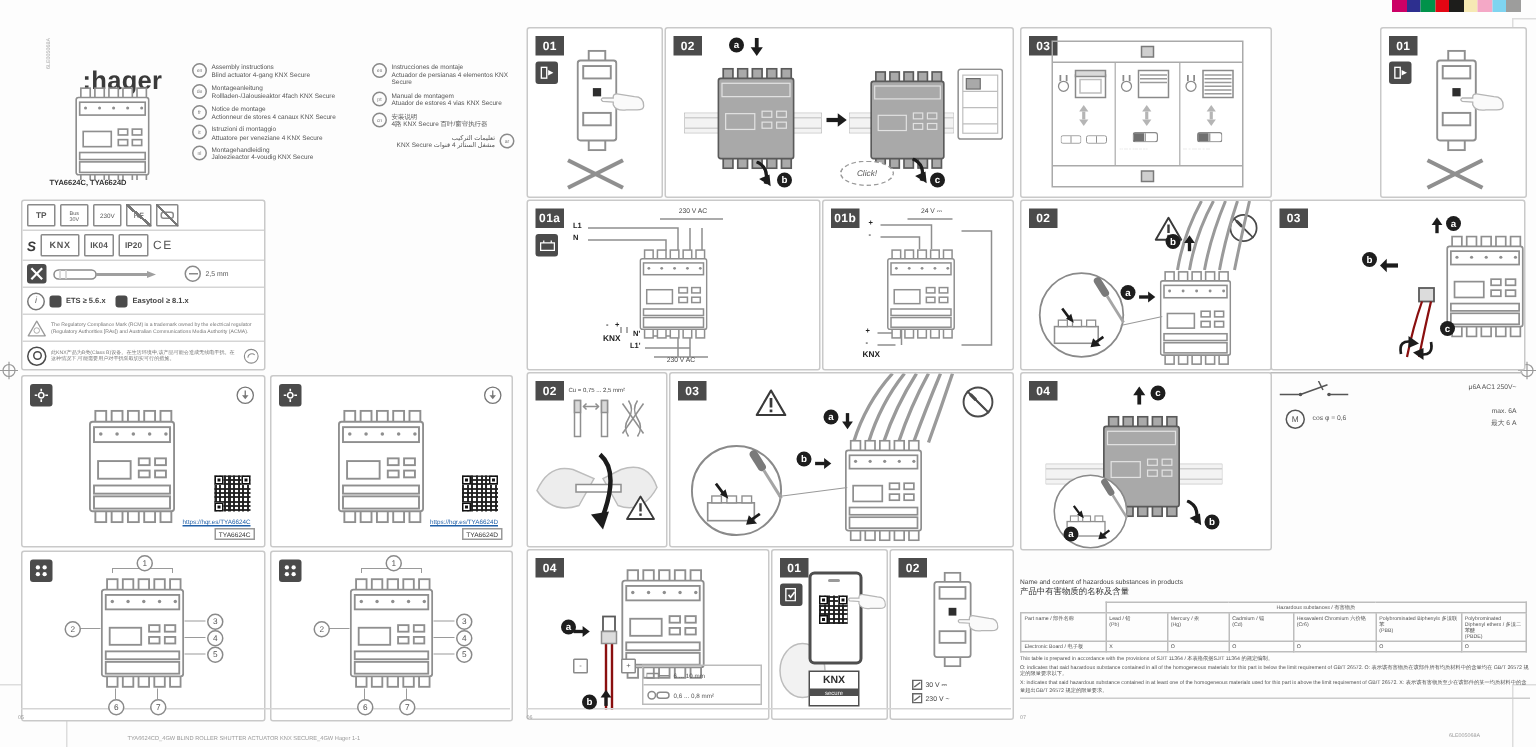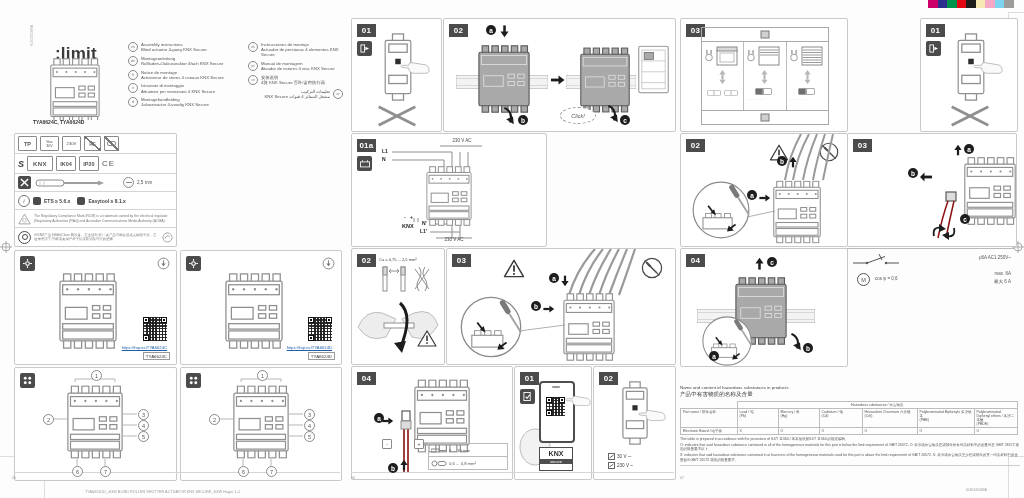--- a/index.html
+++ b/index.html
@@ -233,7 +233,7 @@
   <div class="abs" style="left:0;top:456px;width:44px;height:42px;border-right:0.8px solid #ddd;border-top:0.8px solid #ddd"></div>
   <div class="abs" style="left:1008px;top:456px;width:16px;height:42px;border-left:0.8px solid #ddd;border-top:0.8px solid #ddd"></div>
 
-  <div class="abs" style="left:55px;top:44px;font-size:17px;font-weight:bold;color:#3a3a3a;letter-spacing:0.2px">:limit</div>
+  <div class="abs" style="left:55px;top:44px;font-size:17px;font-weight:bold;color:#3a3a3a;letter-spacing:0.2px">:hager</div>
   <div class="abs" style="left:30px;top:46px;font-size:3.6px;color:#aaa;transform:rotate(-90deg);transform-origin:left top">6LE005068A</div>
 
   <svg class="abs" style="left:42px;top:58px" width="80" height="62">

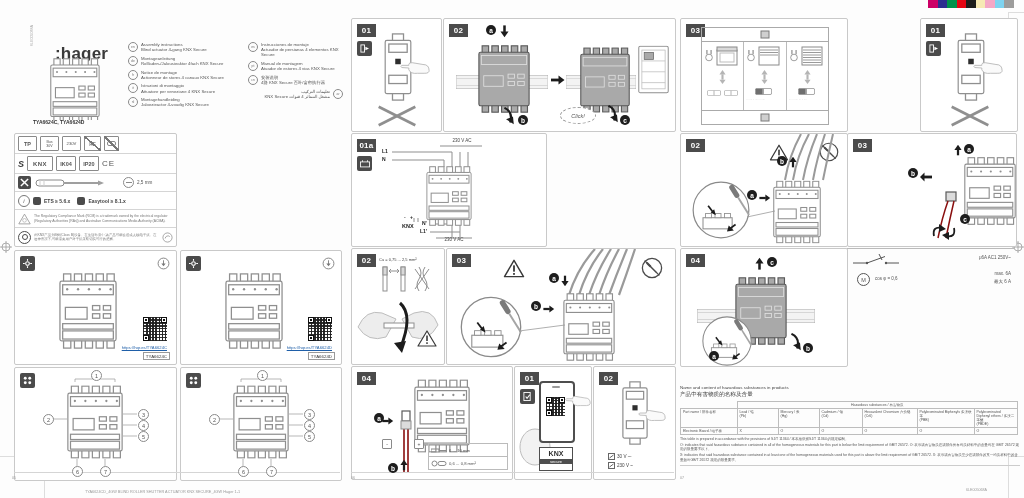--- a/index.html
+++ b/index.html
@@ -551,6 +551,27 @@
     <span class="lbl" style="left:80px;top:103px;width:44px;text-align:center">230 V AC</span>
   </div>
 
+  <div class="panel" style="left:548px;top:133px;width:126px;height:112px">
+    <span class="plabel">01b</span>
+    <svg class="abs" style="left:0;top:0" width="126" height="112">
+      <g stroke="#8f8f8f" stroke-width="1" fill="none">
+        <path d="M38 16 H72 V32"></path>
+          <path d="M38 24 H64 V32"></path>
+        <path d="M56 12 H86"></path>
+        <path d="M92 20 H112 V96 H92"></path>
+        <path d="M36 88 H48 M36 96 H48 M48 88 V84 M52 96 V84"></path>
+      </g>
+    </svg>
+    <svg class="abs" style="left:42px;top:32px" width="46" height="60" viewBox="0 0 64 84">
+        <use href="#devF"></use>
+      </svg>
+    <span class="lbl" style="left:52px;top:4px;width:40px;text-align:center">24 V ⎓</span>
+    <span class="lblB" style="left:30px;top:12px">+</span>
+    <span class="lblB" style="left:30px;top:20px">-</span>
+    <span class="lblB" style="left:28px;top:84px">+</span>
+    <span class="lblB" style="left:28px;top:92px">-</span>
+    <span class="lblB" style="left:26px;top:100px;font-size:5.5px">KNX</span>
+  </div>
 
   <div class="panel" style="left:351px;top:248px;width:92px;height:115px">
     <span class="plabel">02</span>

